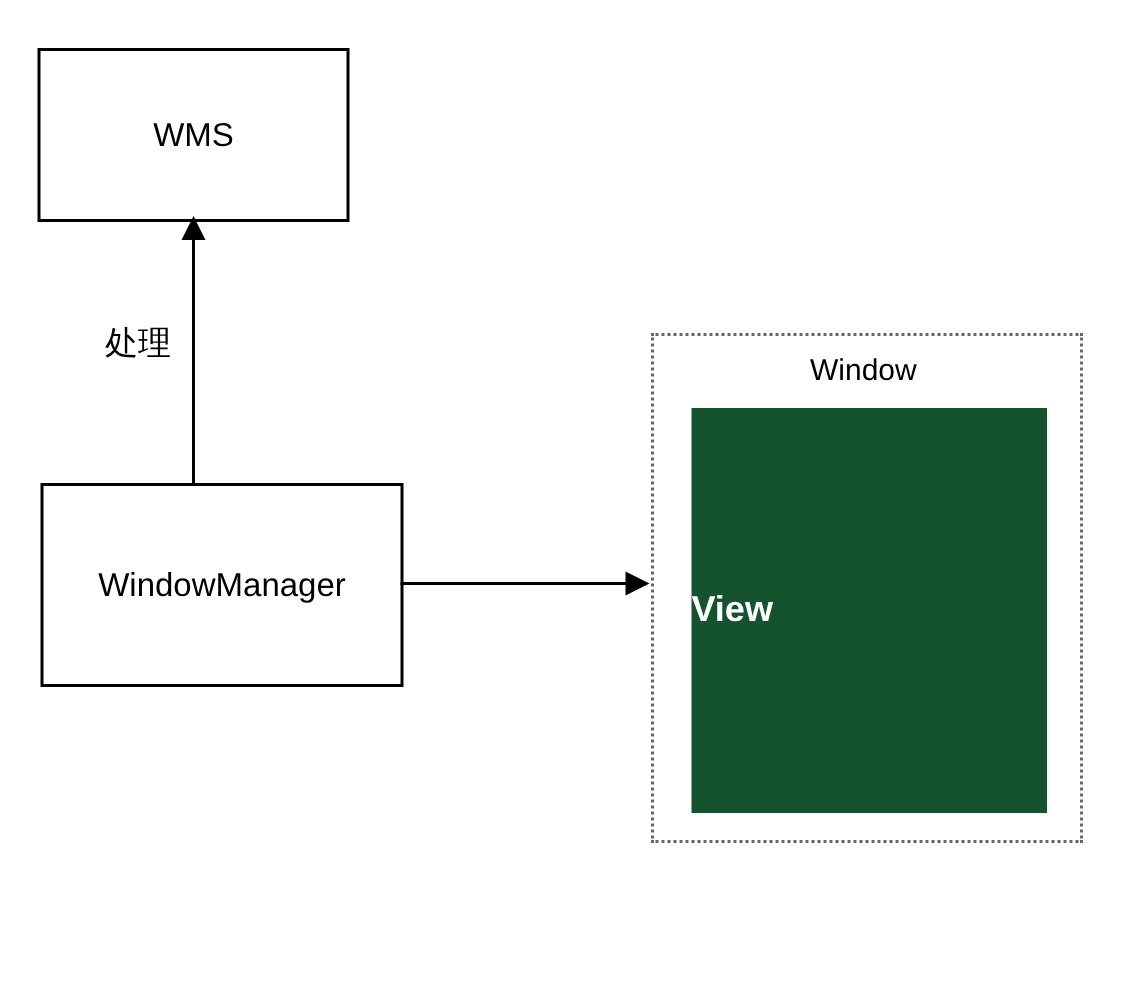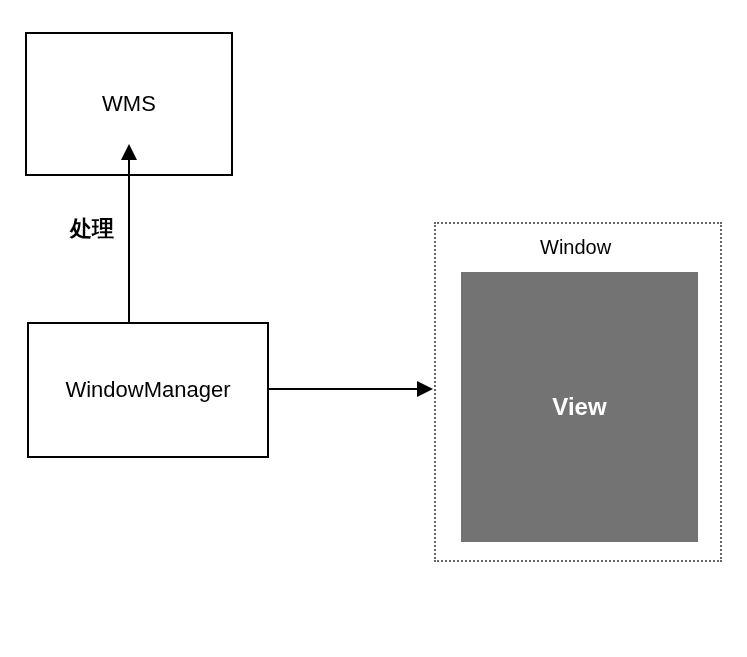--- a/index.html
+++ b/index.html
@@ -70,7 +70,7 @@
 </head>
 <body>
 
-<div class="box" style="left: 25px; top: 32px; width: 208px; height: 144px;">
+<div class="box" style="left: 25px; top: 32px; width: 208px; height: 116px;">
   <span>WMS</span>
 </div>
 

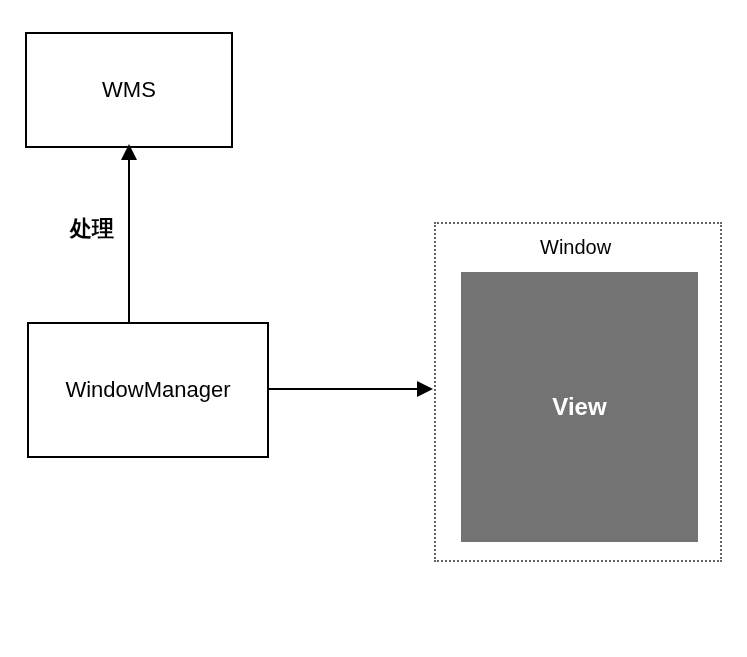--- a/index.html
+++ b/index.html
@@ -64,7 +64,6 @@
       position: absolute;
       font-size: 22px;
       color: #000;
-      font-weight: bold;
     }
   </style>
 </head>

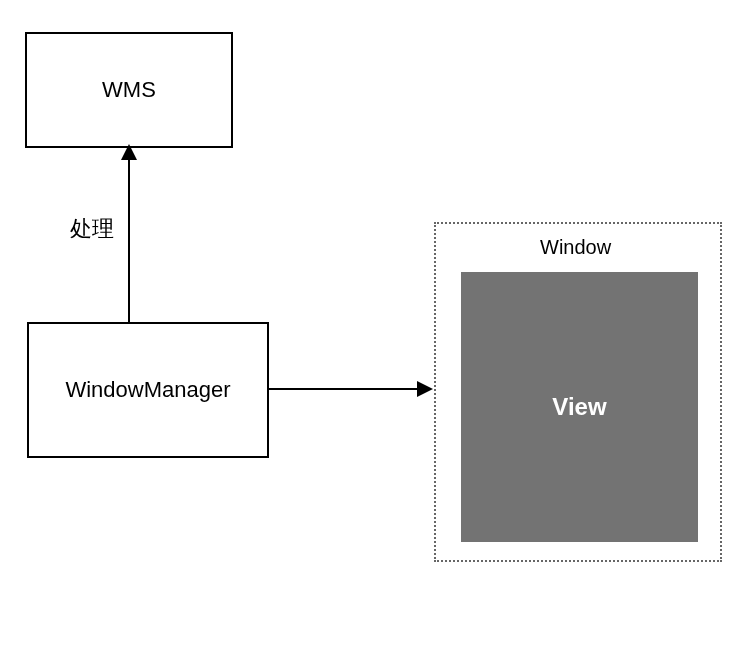--- a/index.html
+++ b/index.html
@@ -32,11 +32,11 @@
     }
     .view-box {
       position: absolute;
-      background: #737373;
+      background: #14532d;
       color: white;
       display: flex;
       align-items: center;
-      justify-content: center;
+      justify-content: flex-start;
       font-size: 24px;
       font-weight: bold;
     }

